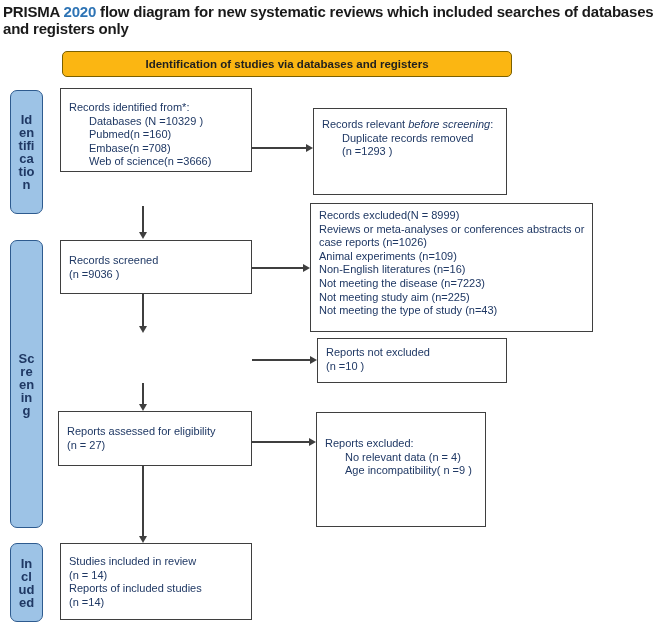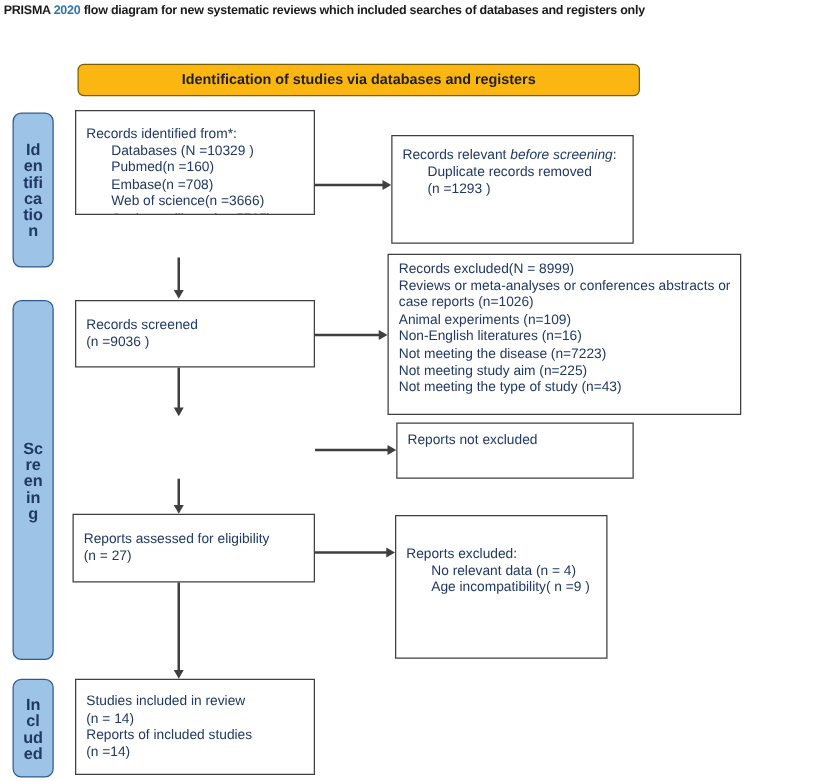--- a/index.html
+++ b/index.html
@@ -10,7 +10,7 @@
   }
   .title {
     position:absolute; left:3px; top:3px; width:664px;
-    font-size:10px; font-weight:bold; color:var(--title-black,#1a1a1a);
+    font-size:15px; font-weight:bold; color:var(--title-black,#1a1a1a);
     letter-spacing:-0.2px;
   }
   .title .year { color:var(--title-year-blue,#2E74B5); }

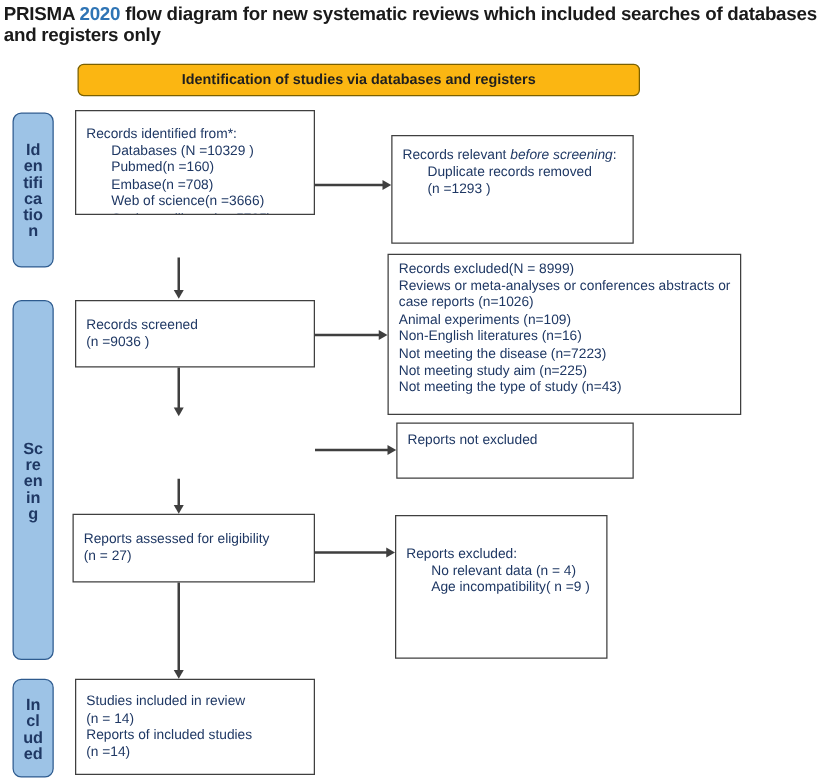--- a/index.html
+++ b/index.html
@@ -111,6 +111,7 @@
     </div>
   <div class="box" id="box-reports-not-retrieved">
       <div class="line">Reports not excluded</div>
+      <div class="line">(n =10 )</div>
     </div>
   <div class="box" id="box-reports-assessed">
       <div class="line">Reports assessed for eligibility</div>

